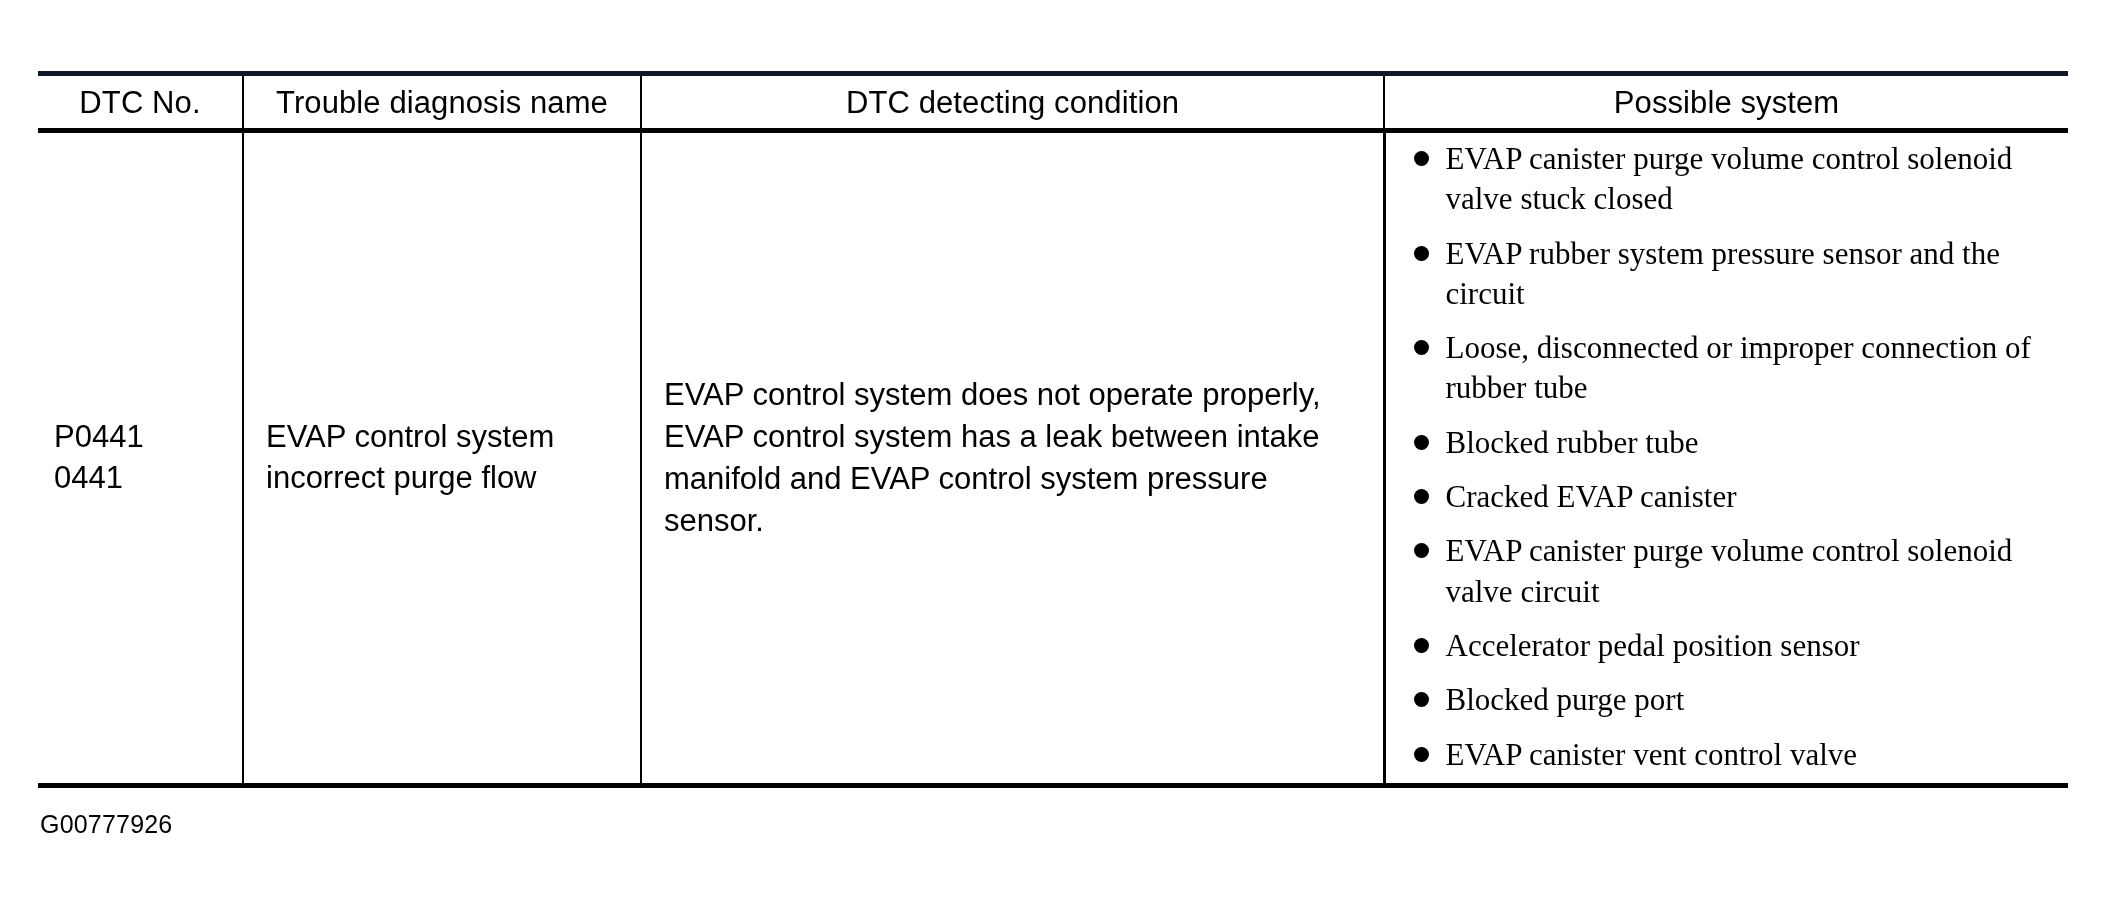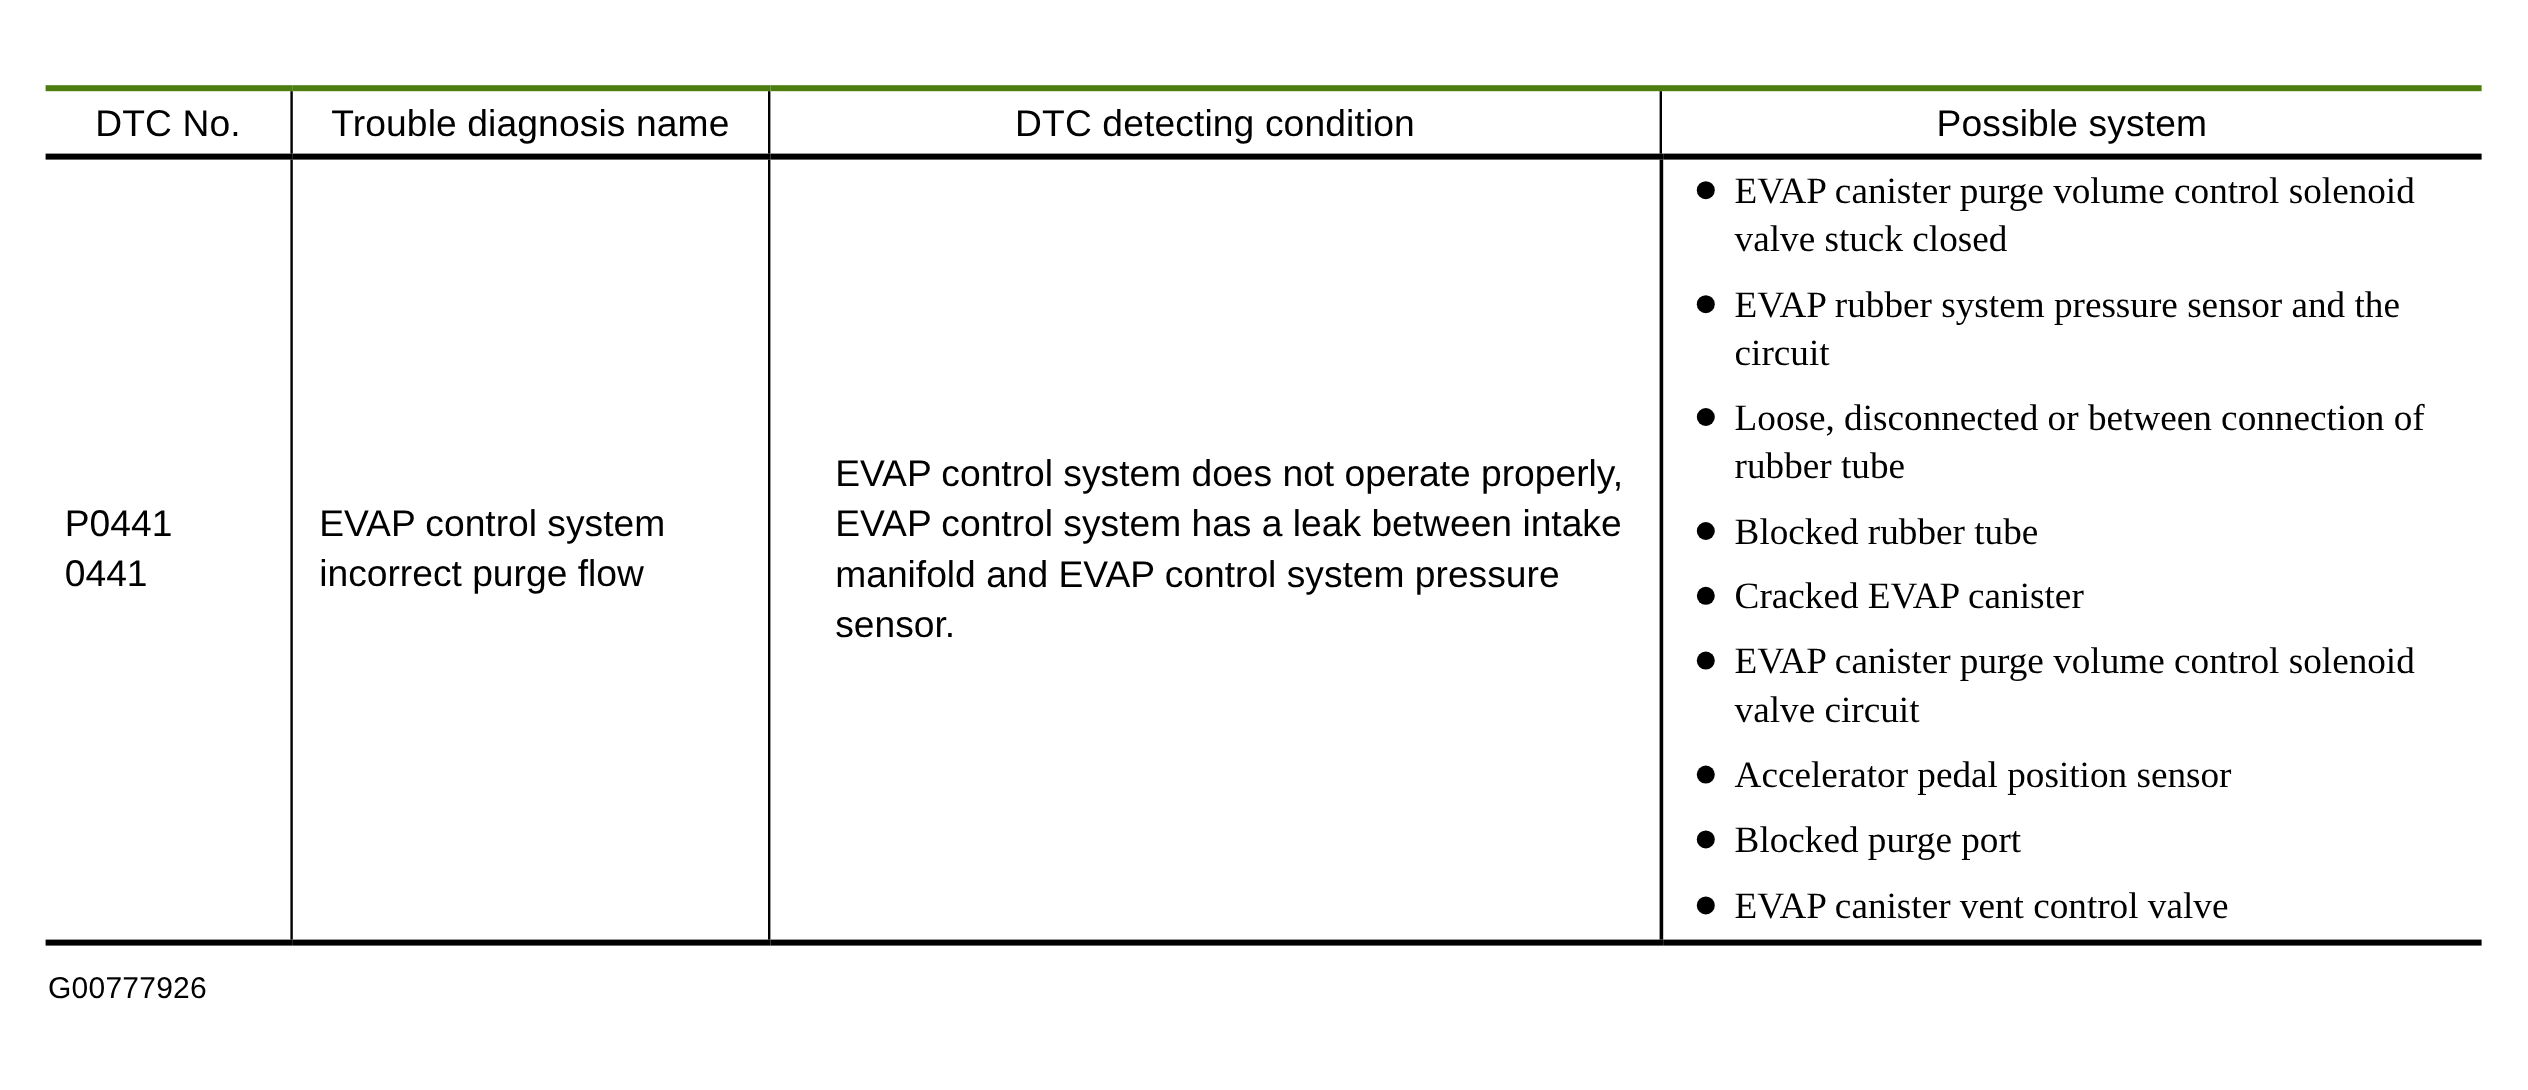--- a/index.html
+++ b/index.html
@@ -40,7 +40,7 @@
   .dtc-table col.c-cause    { width: 684px; }
 
   .dtc-table thead th {
-    border-top: 5px solid #4d7c0f;
+    border-top: 5px solid #0f172a;
     border-bottom: 5px solid #000;
     height: 52px;
     font-weight: normal;

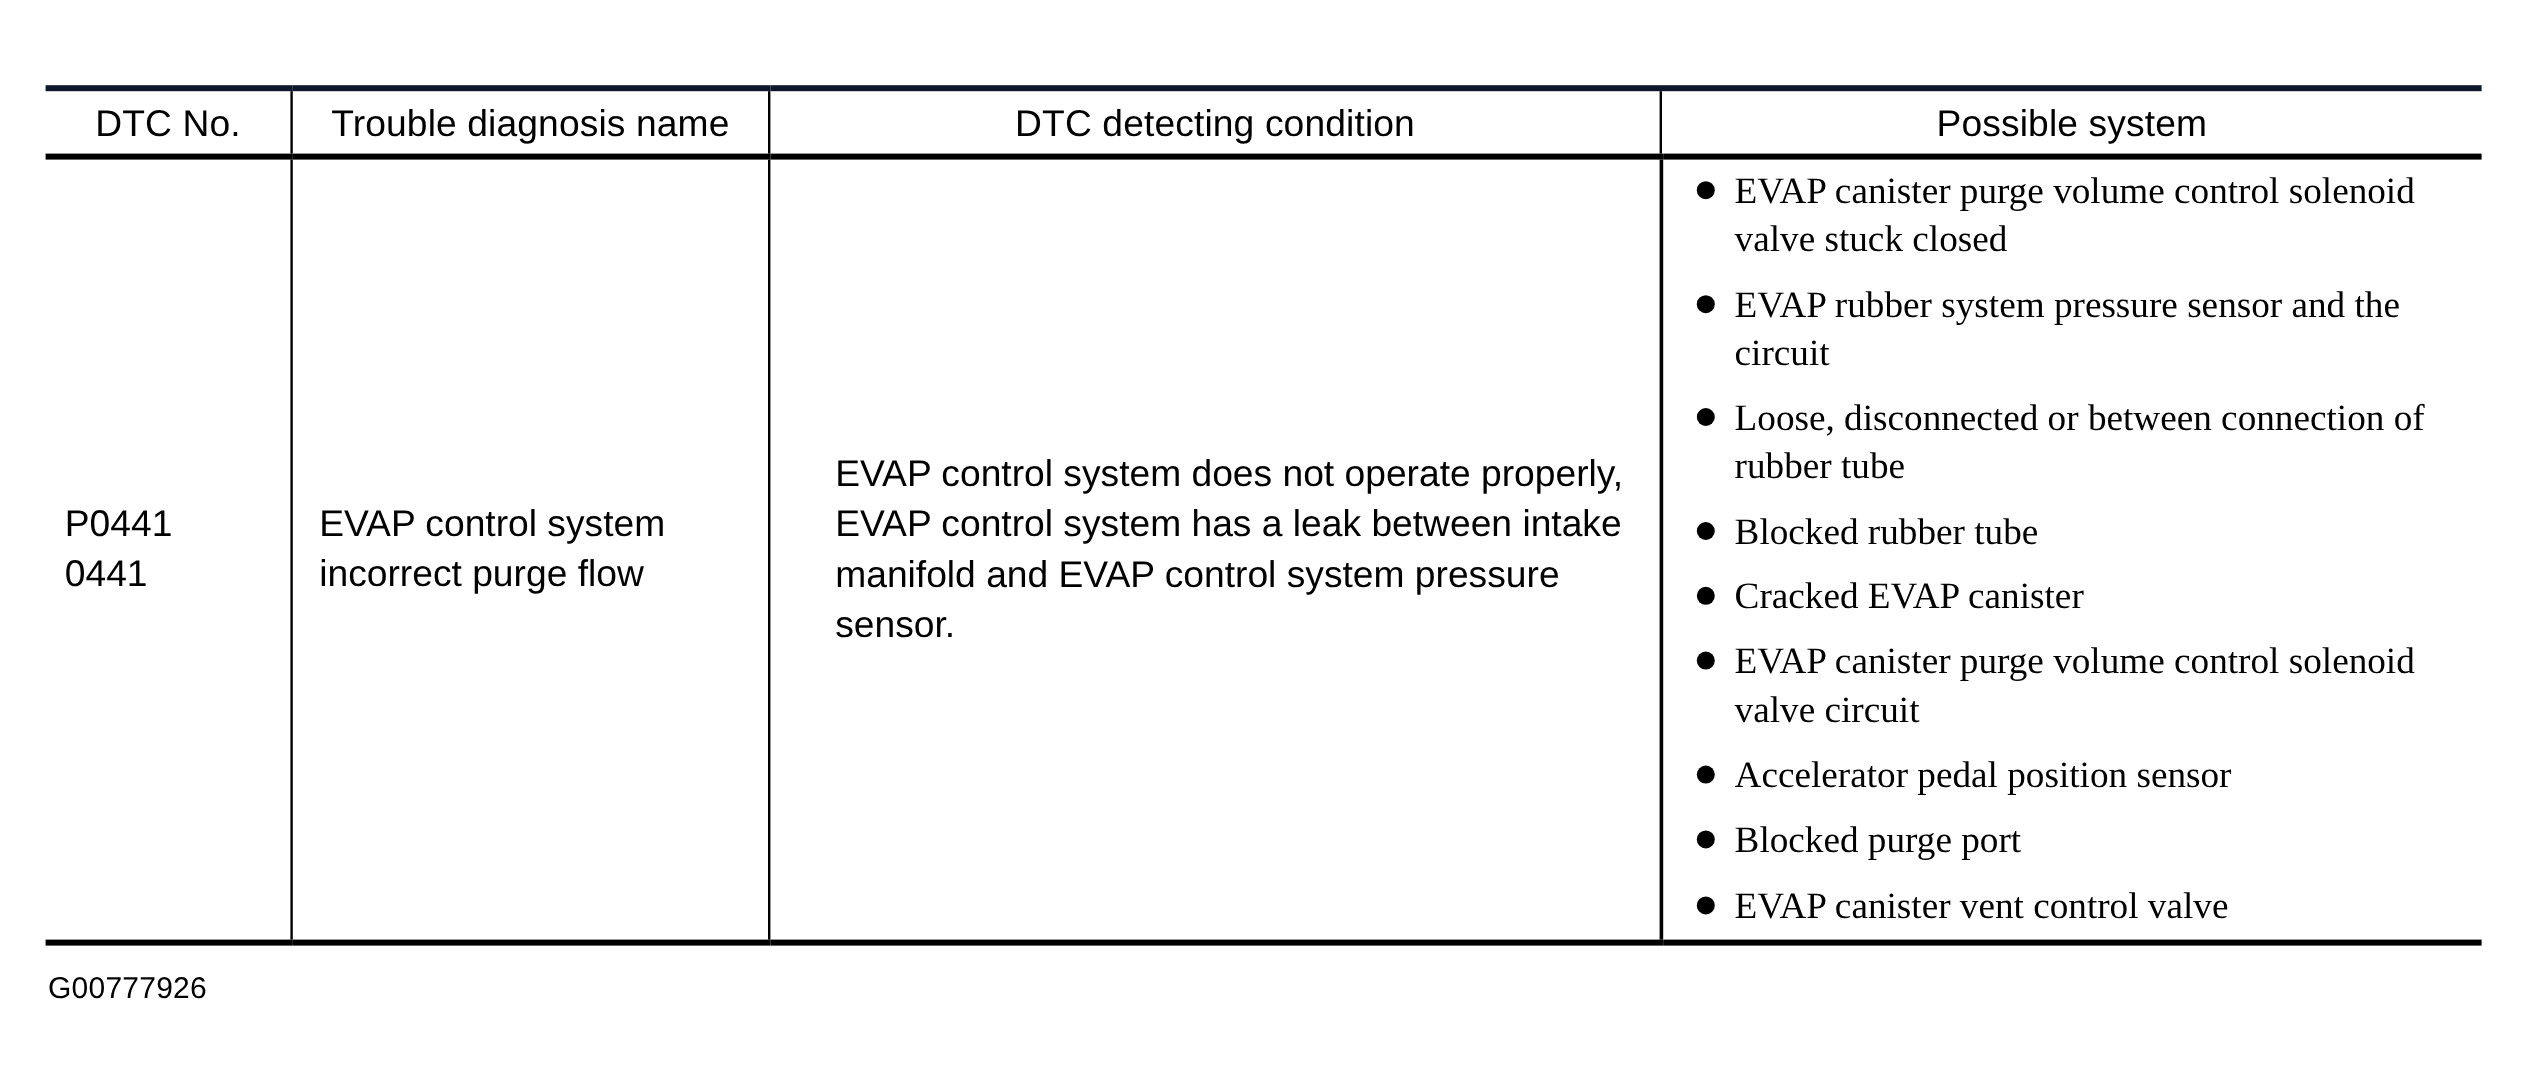--- a/index.html
+++ b/index.html
@@ -173,7 +173,7 @@
               </li>
               <li>
                 <span class="bullet"></span>
-                <span class="txt">Loose, disconnected or between connection of rubber tube</span>
+                <span class="txt">Loose, disconnected or improper connection of rubber tube</span>
               </li>
               <li>
                 <span class="bullet"></span>

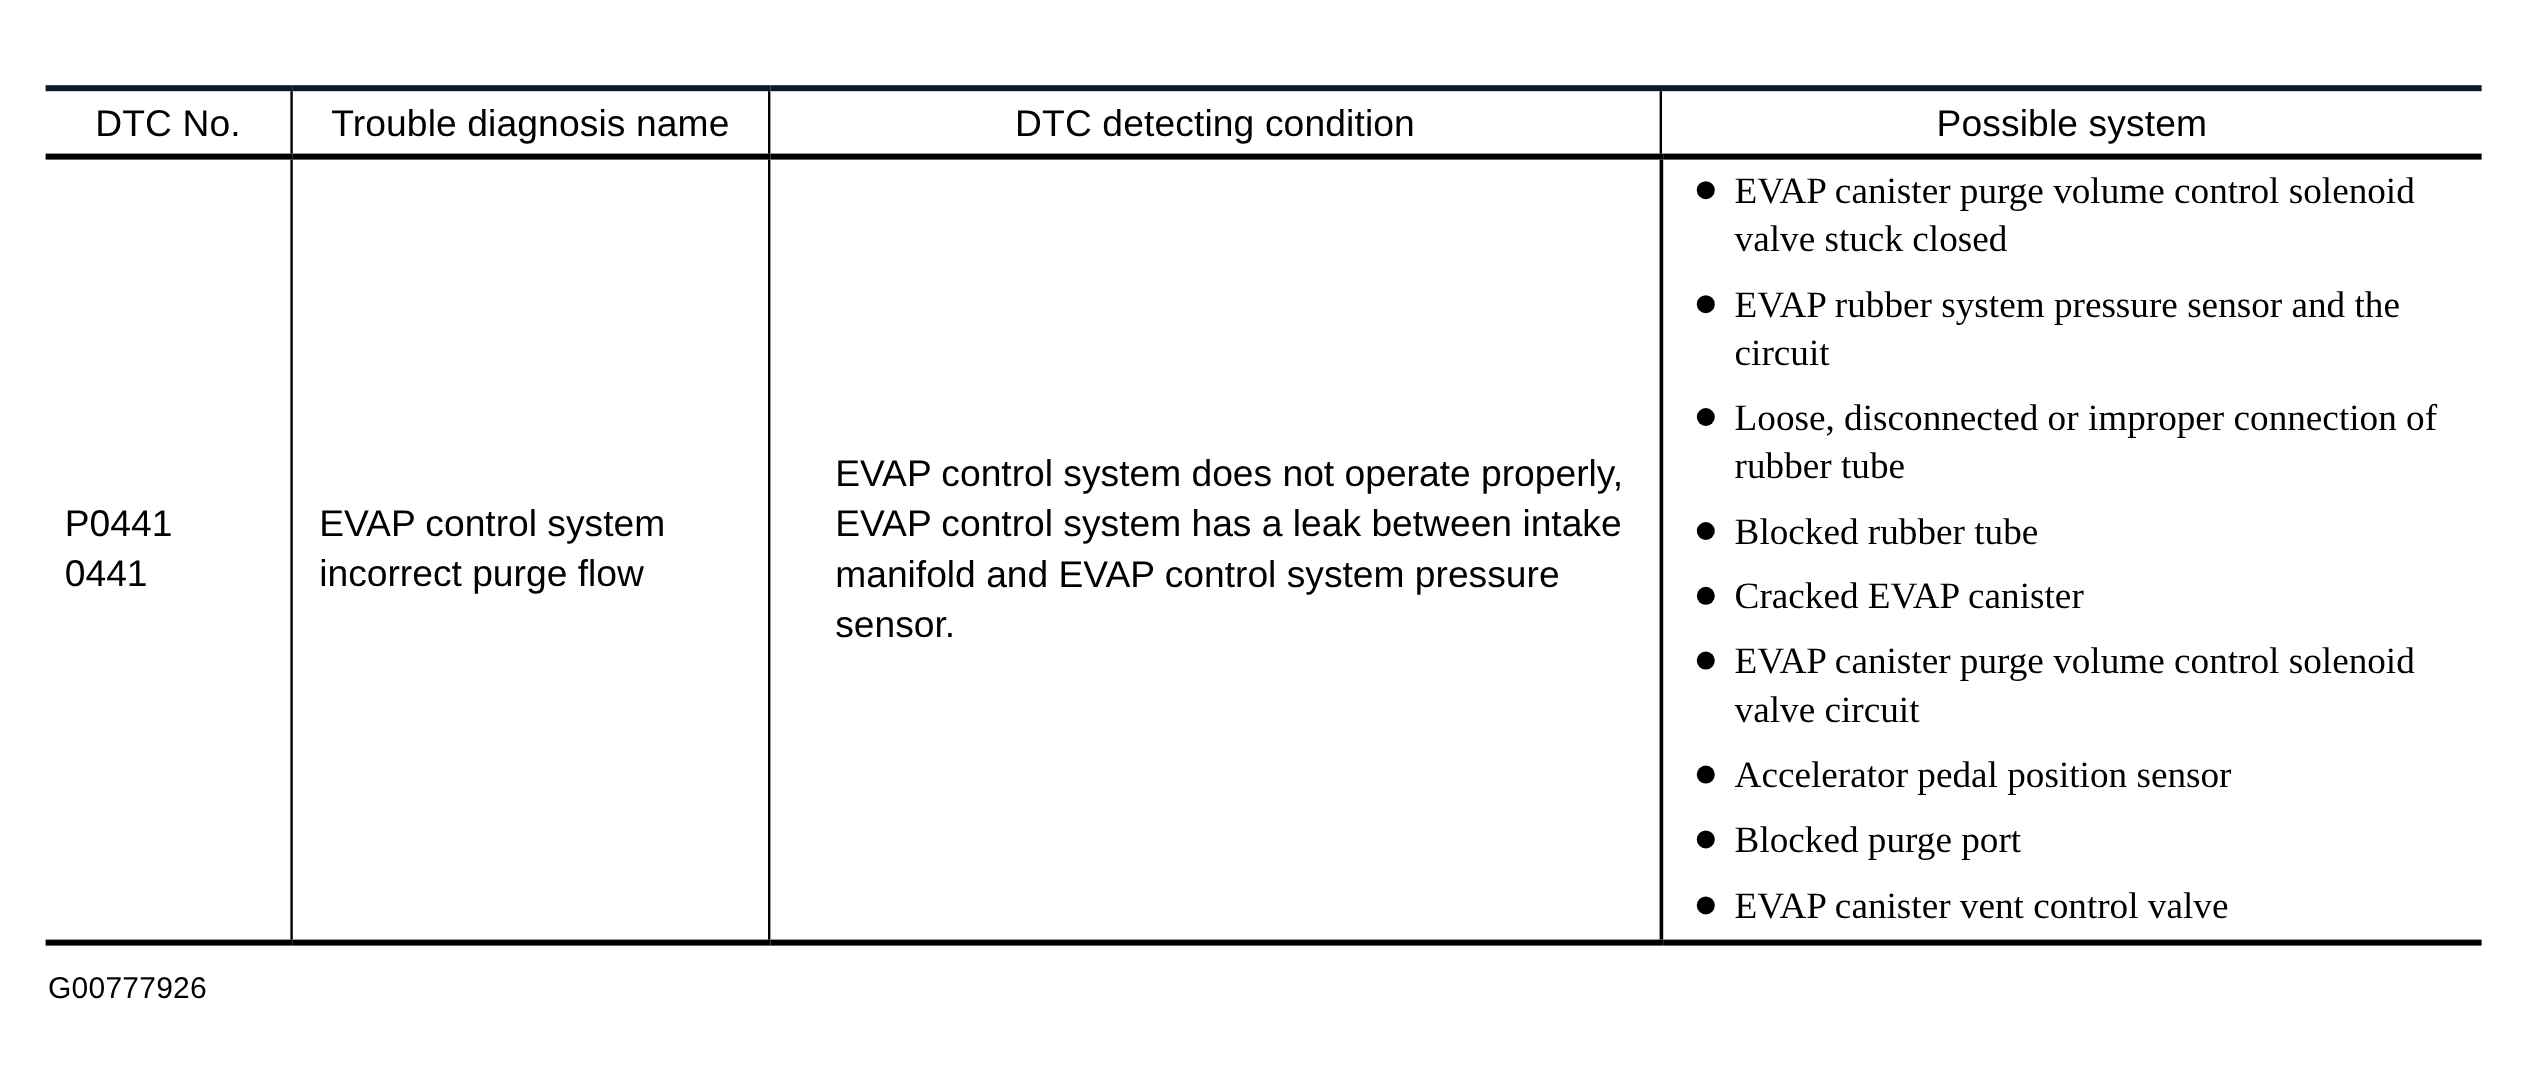--- a/index.html
+++ b/index.html
@@ -61,7 +61,7 @@
     line-height: 1.0;
   }
   .dtc-table tbody td.sep-r { border-right: 2px solid #000; }
-  .dtc-table tbody td.sep-r-thick { border-right: 3px solid #000; padding-left: 32px; }
+  .dtc-table tbody td.sep-r-thick { border-right: 3px solid #000; }
 
   
   .dtc-codes {

